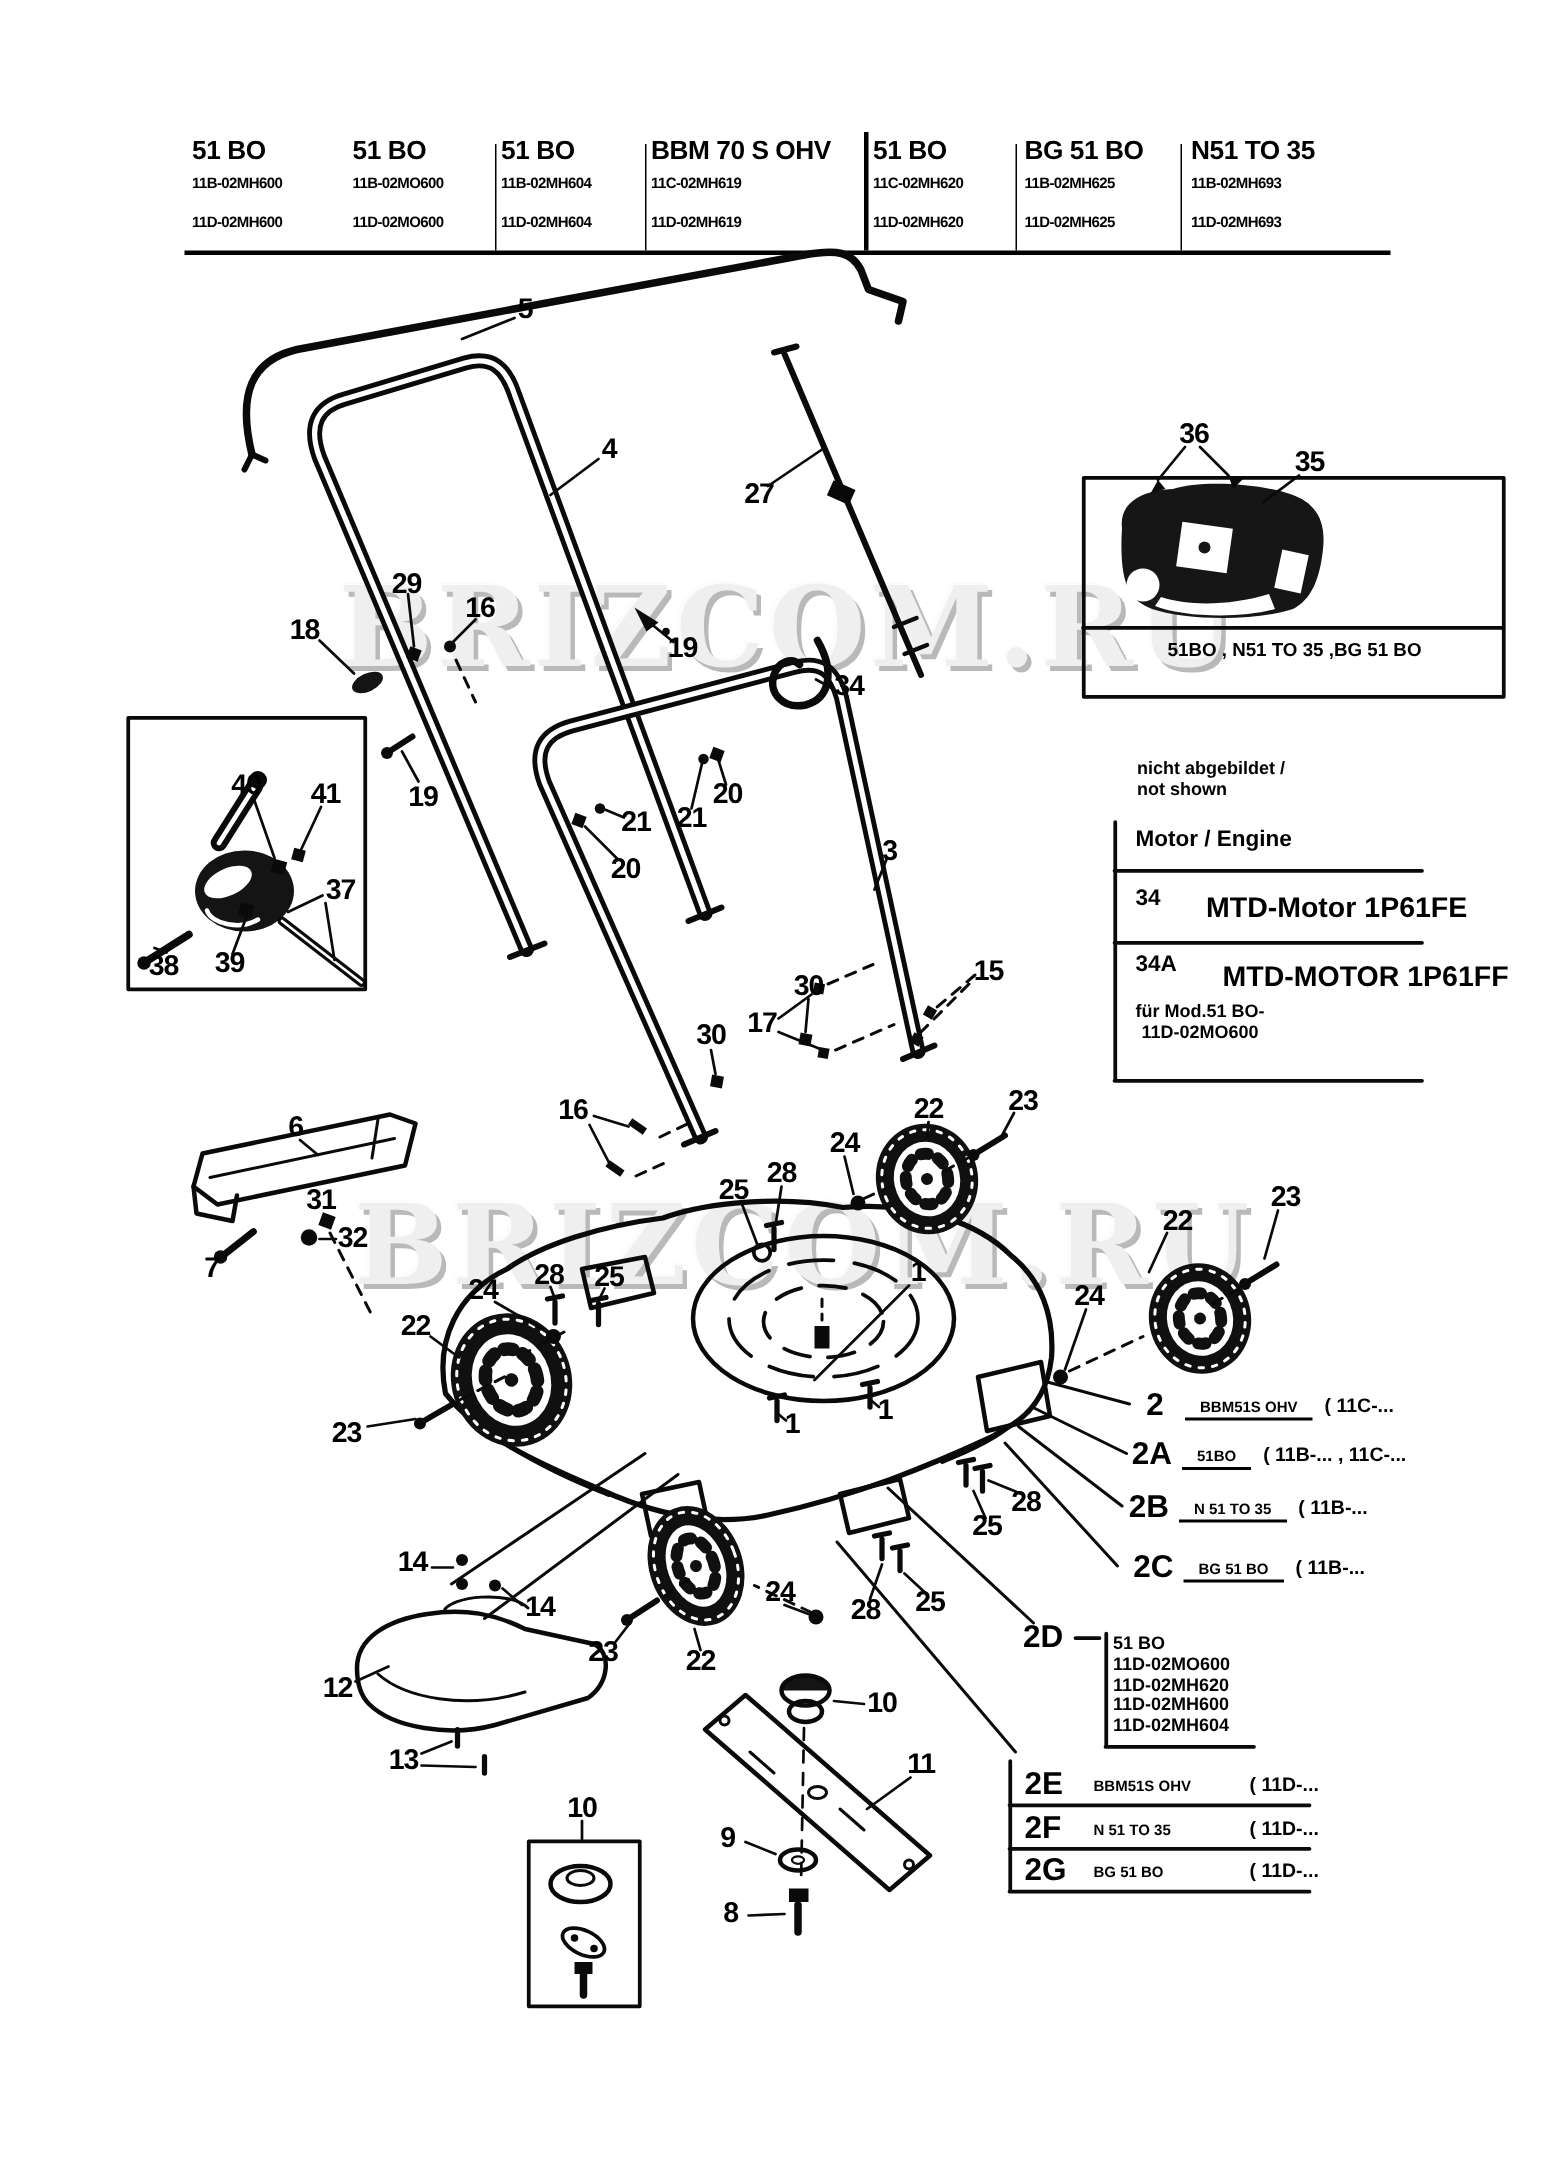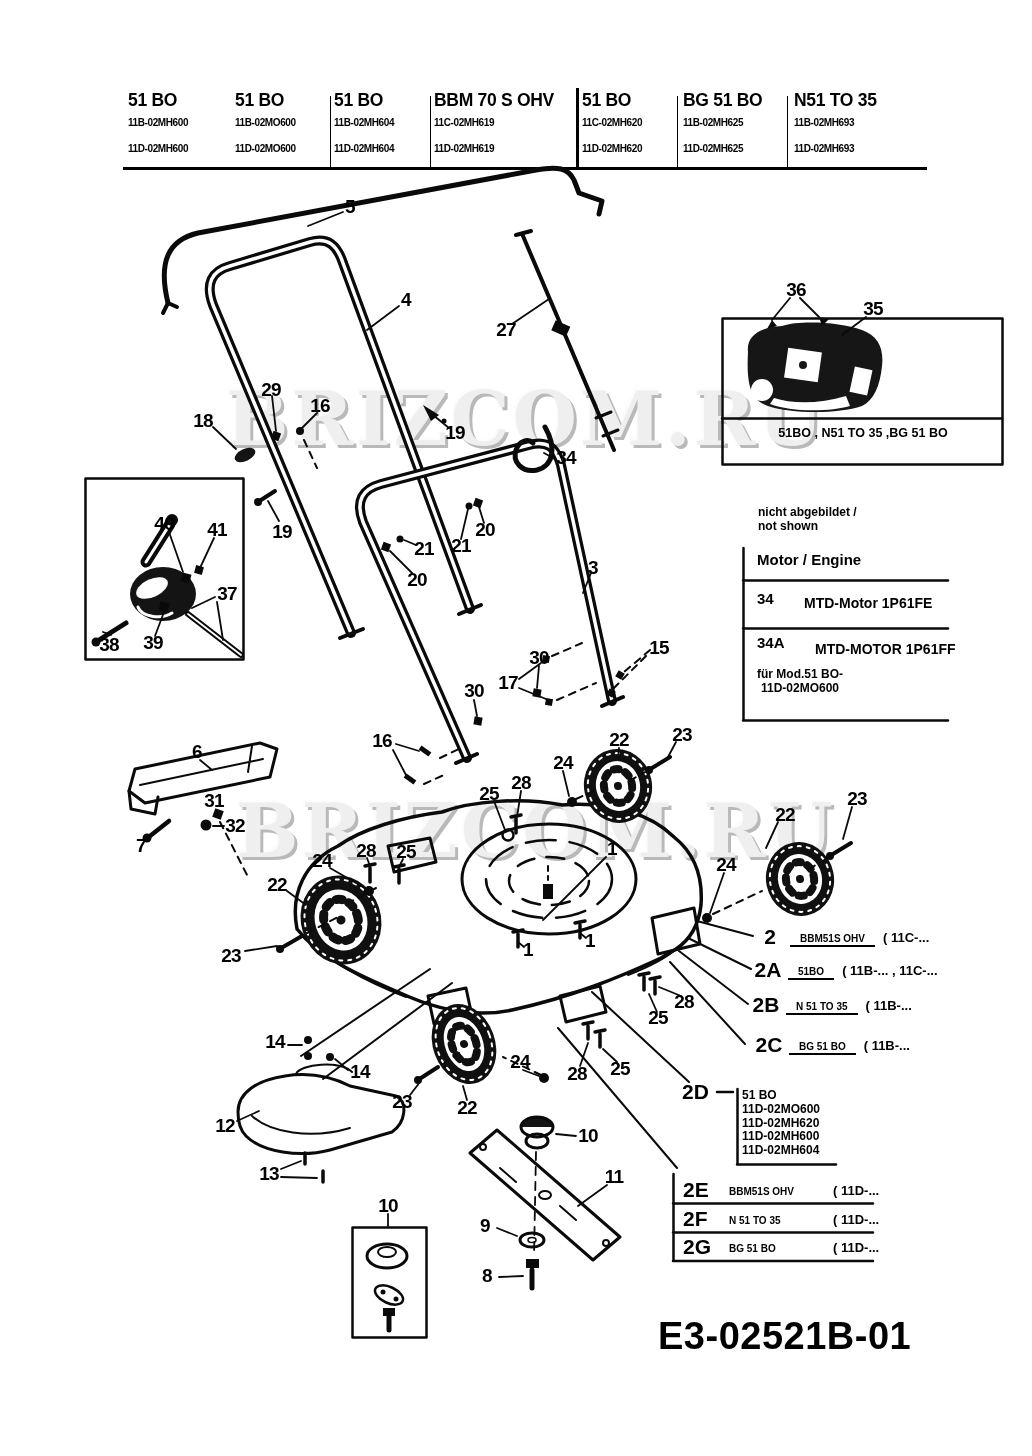--- a/index.html
+++ b/index.html
@@ -25,7 +25,7 @@
   .note{font-size:12px;line-height:14px;}
   .mtitle{font-size:15px;}
   .eref{font-size:15px;}
-  .edesc{font-size:14px;}
+  .edesc{font-size:19px;}
   
   .vrow{position:absolute;z-index:3;white-space:nowrap;font-weight:bold;}
   .vref{display:inline-block;width:40px;font-size:21px;text-align:center;vertical-align:-2px;}

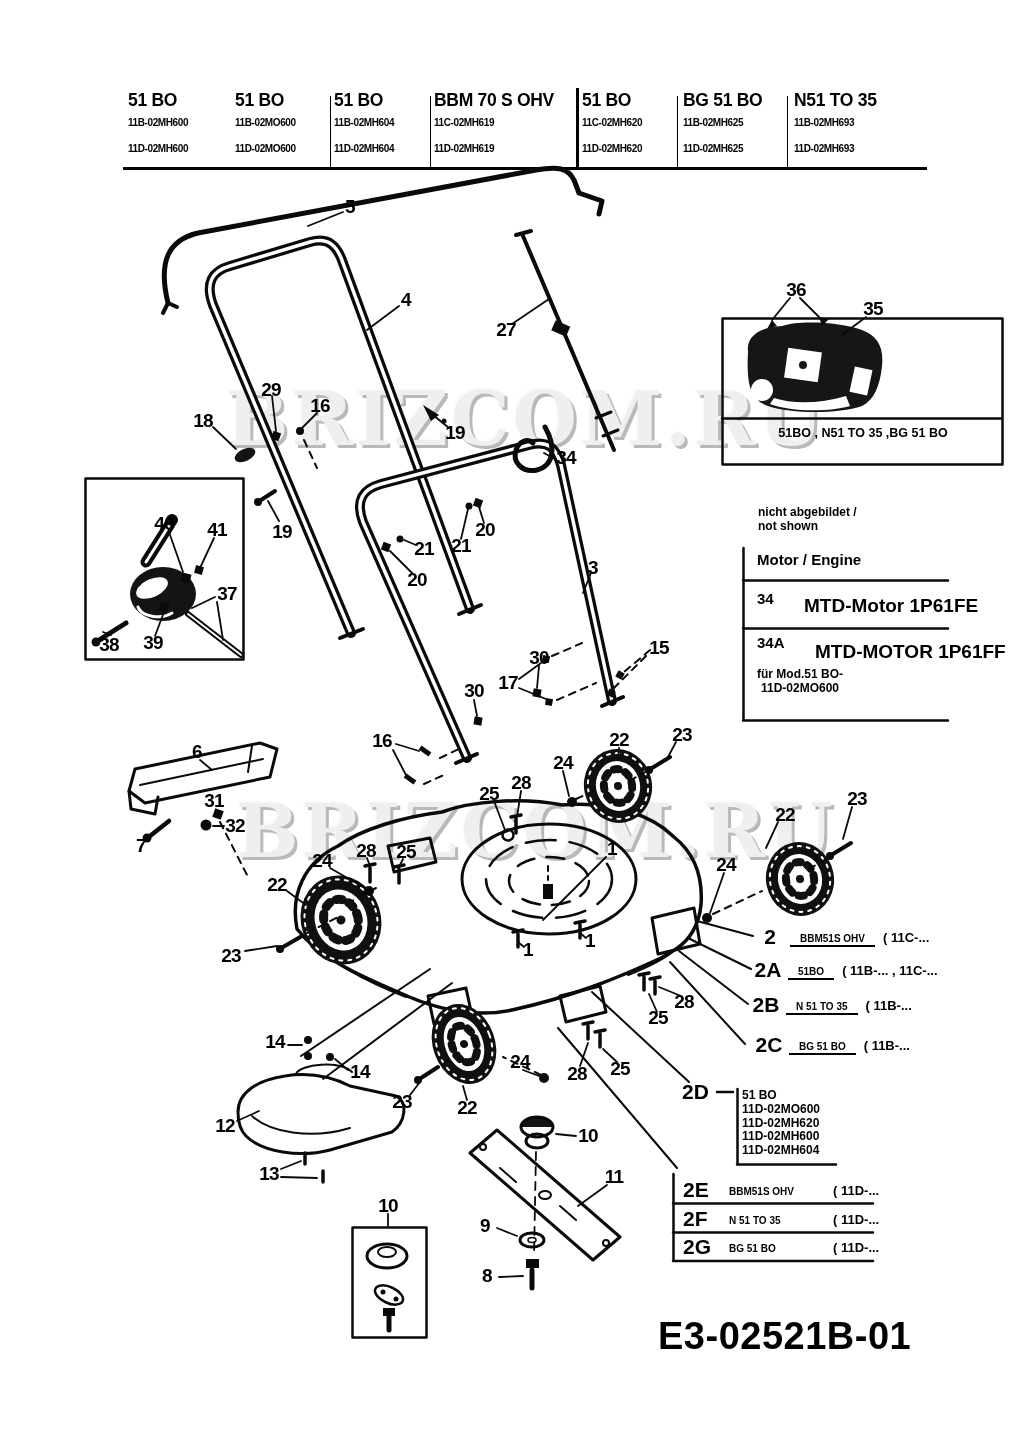--- a/index.html
+++ b/index.html
@@ -427,7 +427,6 @@
       <div class="vrow trow" style="left: 683px; top: 1235px;"><span class="vref">2G</span><span class="vmodel">BG 51 BO</span><span class="vcodes">( 11D-...</span></div>
     </div>
 
-  <div class="footer" style="left:658px;top:1315px;">E3-02521B-01</div>
 </div>
 
 </body></html>

